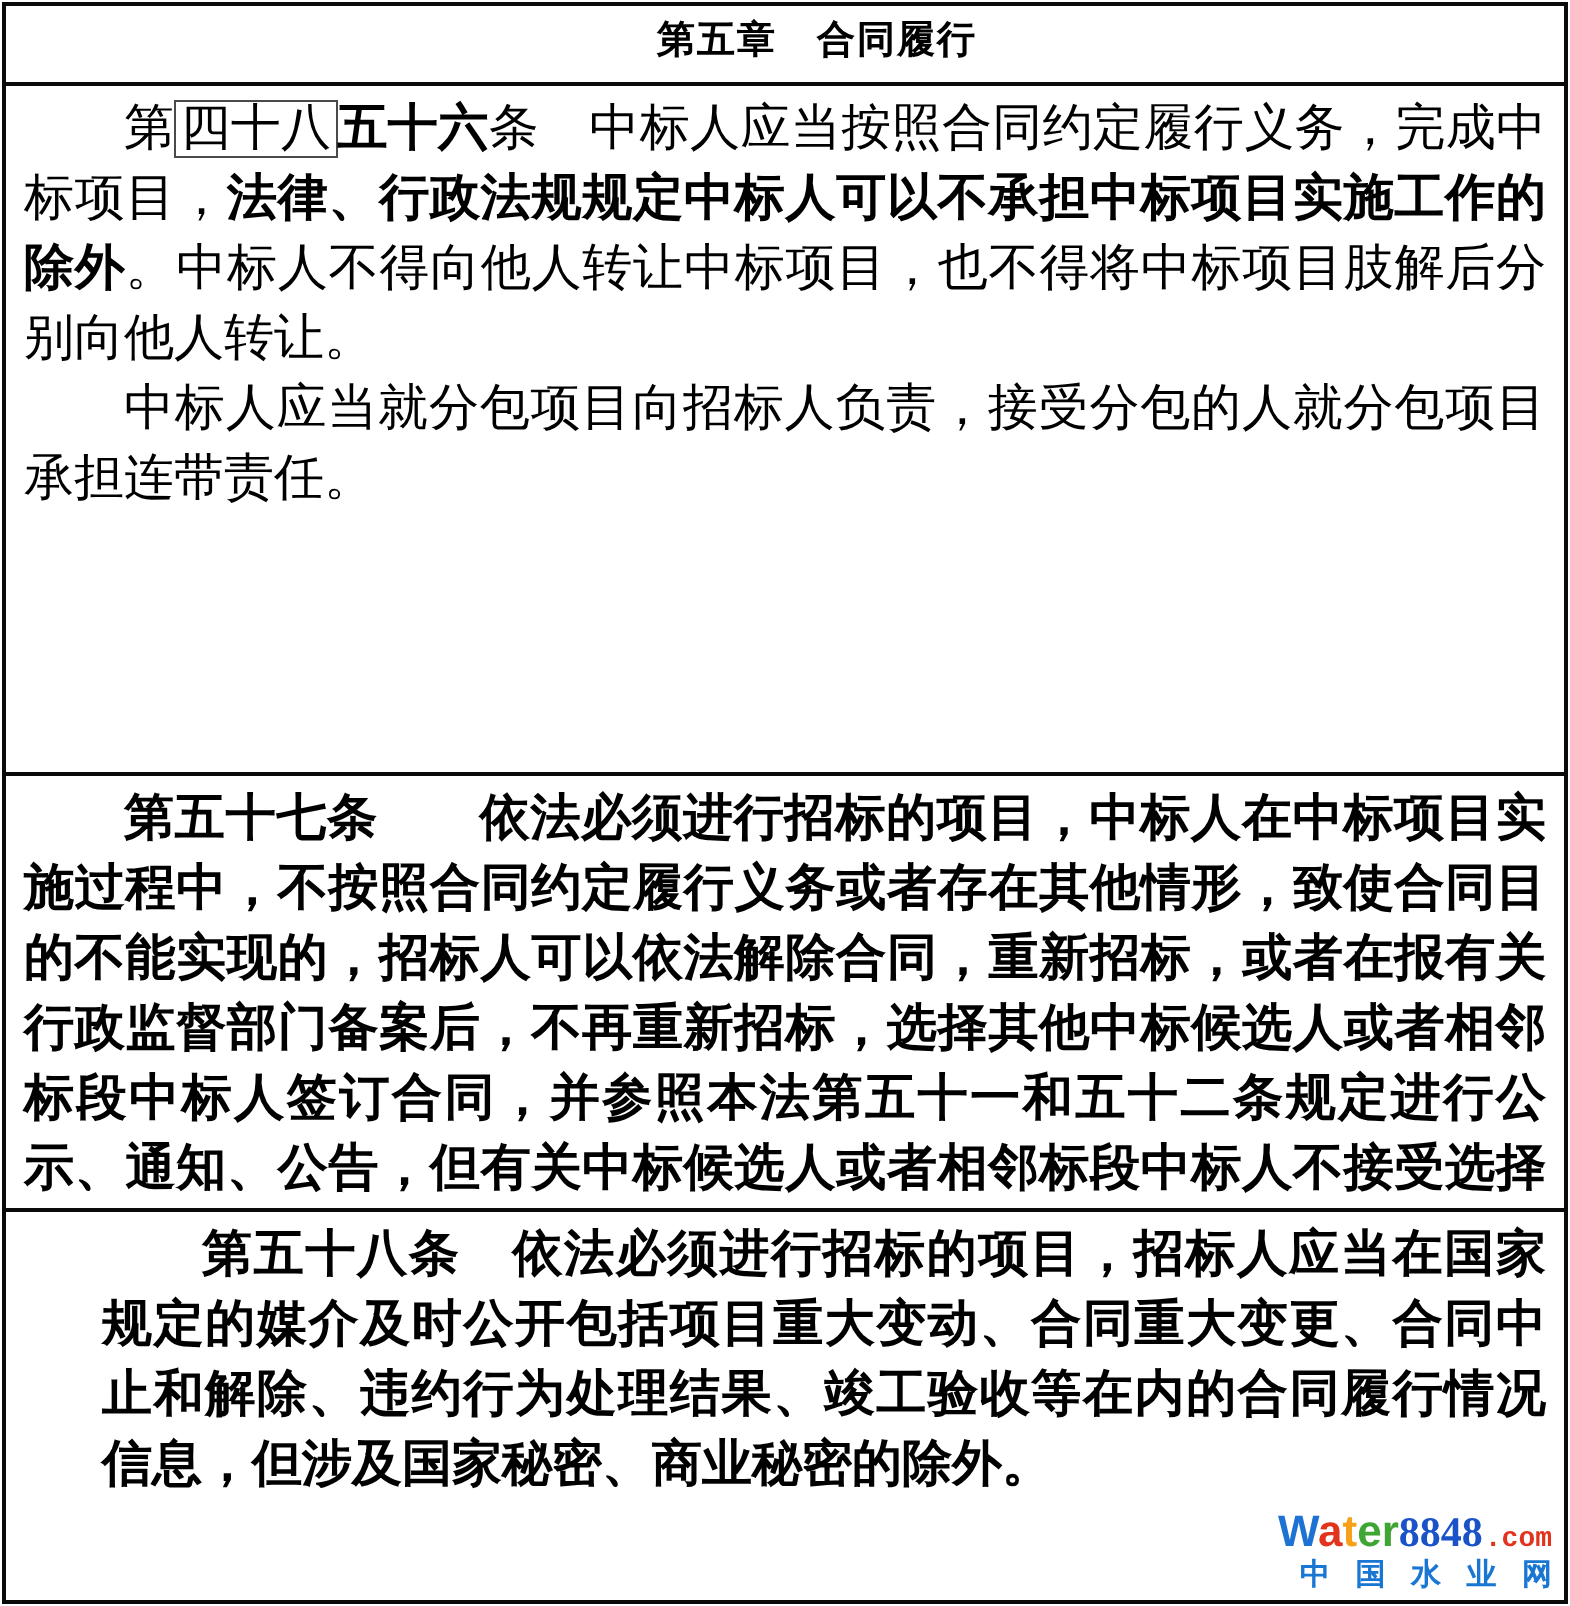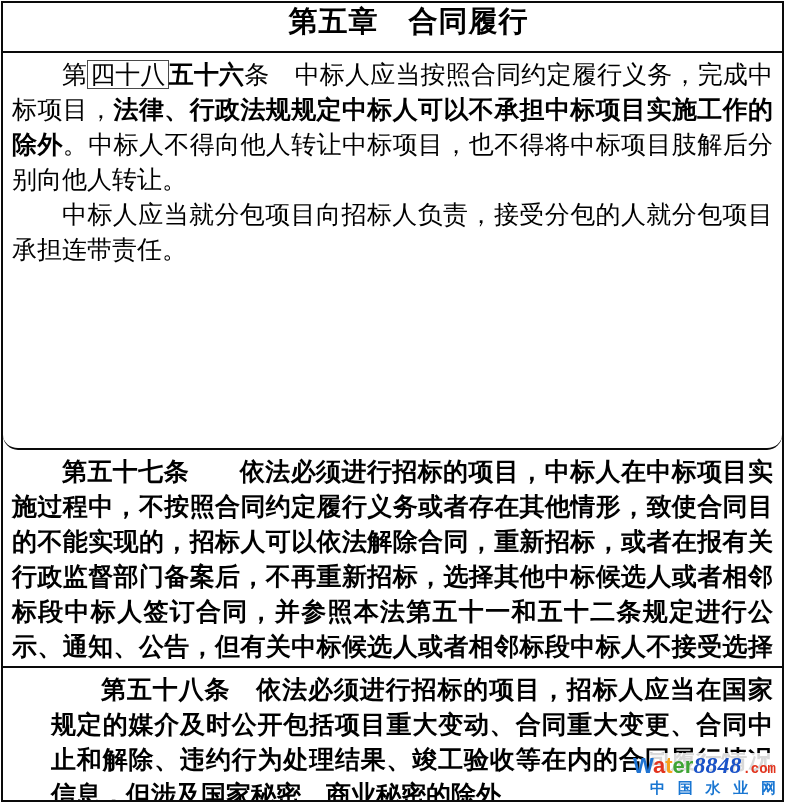--- a/index.html
+++ b/index.html
@@ -8,9 +8,9 @@
   .page{box-sizing:border-box;width:783px;height:801px;margin:1px;
         border:2px solid #0a0a0a;display:flex;flex-direction:column;
         position:relative;background:#fff;overflow:hidden;}
-  .title-row{box-sizing:border-box;height:50px;border-bottom:2px solid #0a0a0a;
+  .title-row{box-sizing:border-box;height:40px;border-bottom:2px solid #0a0a0a;
         text-align:center;font-family:"Liberation Sans","DejaVu Sans",sans-serif;
-        font-weight:700;font-size:29px;line-height:36px;letter-spacing:1px;padding-left:32px;}
+        font-weight:700;font-size:19px;line-height:36px;letter-spacing:1px;padding-left:32px;}
   .sections{flex:1;display:flex;flex-direction:column;overflow:hidden;}
   .section{box-sizing:border-box;padding:4px 9px 0 9px;overflow:hidden;}
   .sec-0{height:397px;border-bottom:2px solid #0a0a0a;border-radius:15px;}

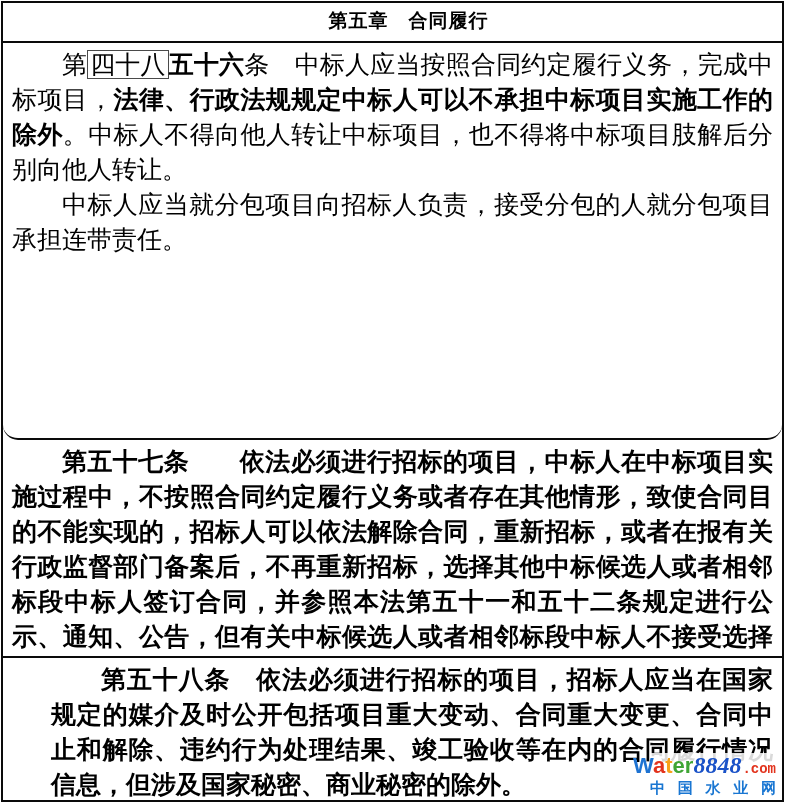--- a/index.html
+++ b/index.html
@@ -13,7 +13,7 @@
         font-weight:700;font-size:19px;line-height:36px;letter-spacing:1px;padding-left:32px;}
   .sections{flex:1;display:flex;flex-direction:column;overflow:hidden;}
   .section{box-sizing:border-box;padding:4px 9px 0 9px;overflow:hidden;}
-  .sec-0{height:397px;border-bottom:2px solid #0a0a0a;border-radius:15px;}
+  .sec-0{height:345px;border-bottom:2px solid #0a0a0a;}
   .sec-1{height:218px;border-bottom:2px solid #0a0a0a;}
   .sec-2{flex:1;padding-left:48px;}
   .para{margin:0;text-indent:2em;text-align:justify;

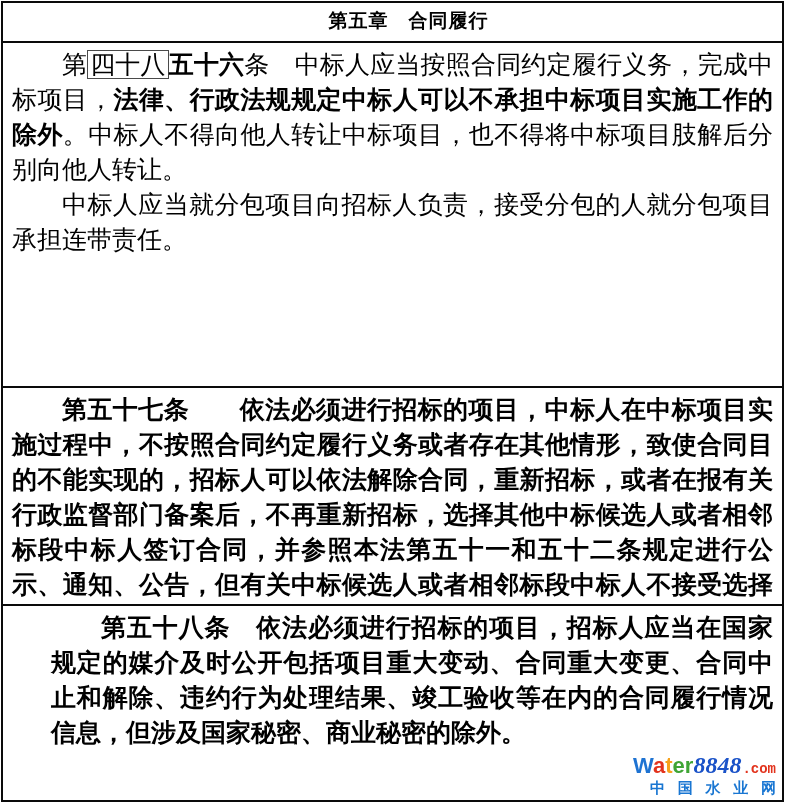--- a/index.html
+++ b/index.html
@@ -31,7 +31,7 @@
   .wm-word{font-family:"Liberation Sans","DejaVu Sans",sans-serif;
         font-weight:700;font-size:22px;letter-spacing:0;}
   .wm-number{font-family:"Liberation Serif","DejaVu Serif",serif;
-        font-style:italic;font-weight:700;font-size:24px;}
+        font-weight:700;font-size:21px;}
   .wm-tld{font-family:Liberation Mono, monospace;
         font-weight:700;font-size:14px;margin-left:1px;}
   .wm-site{margin-top:3px;display:flex;justify-content:space-between;

